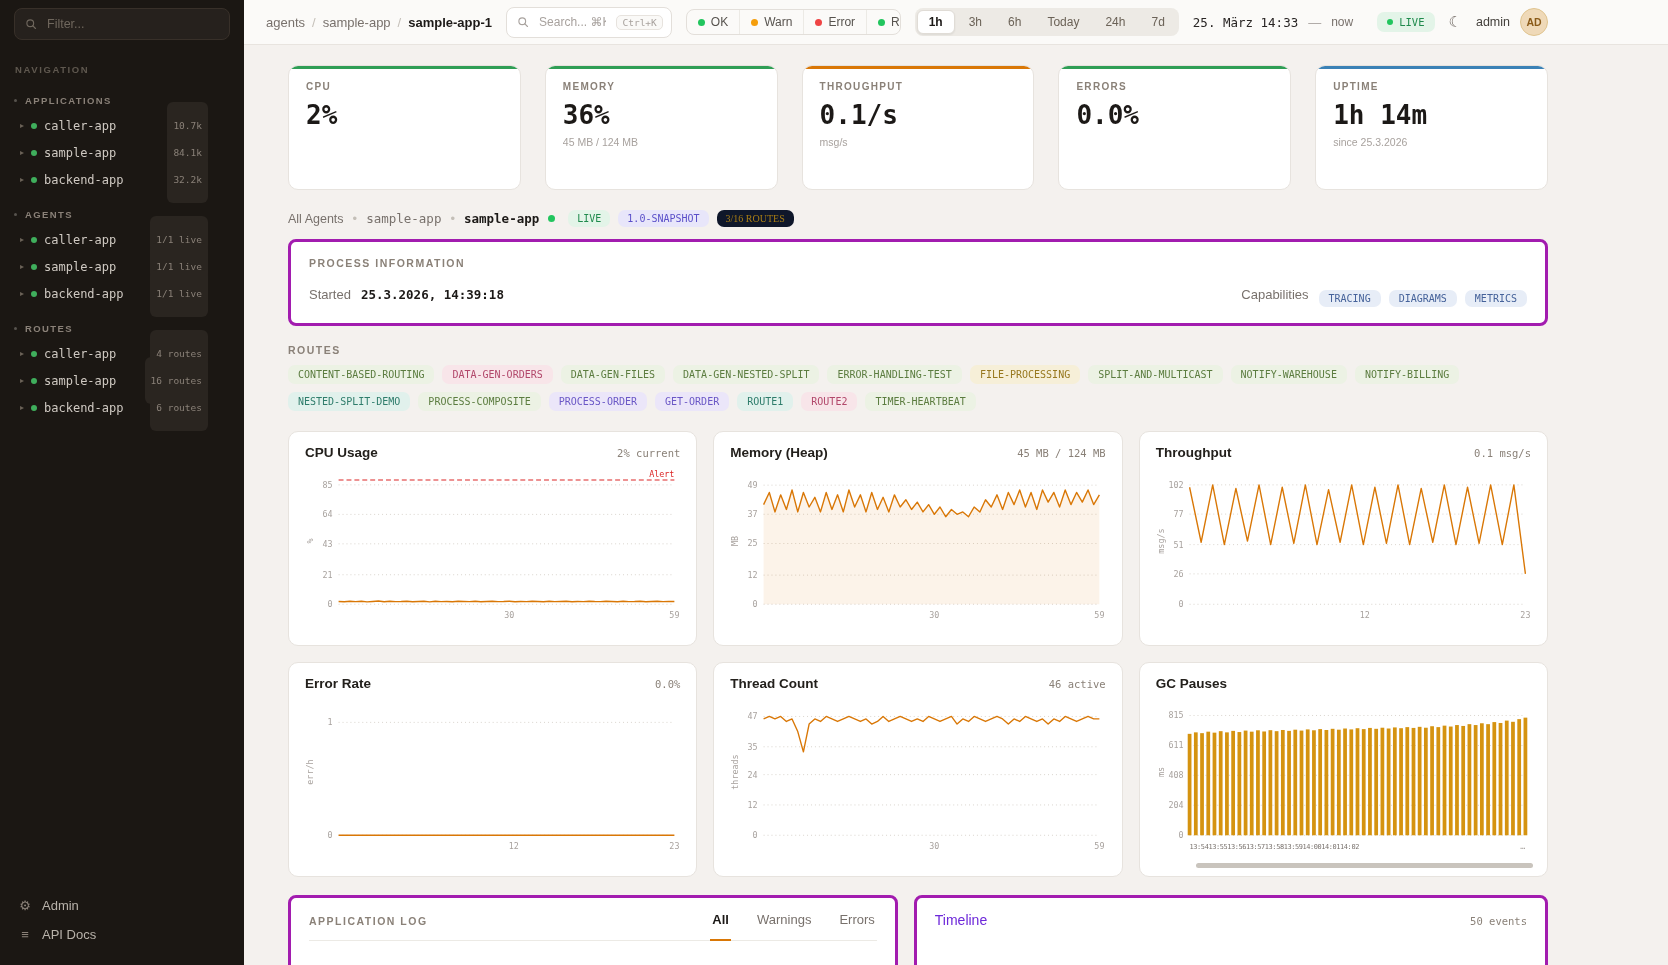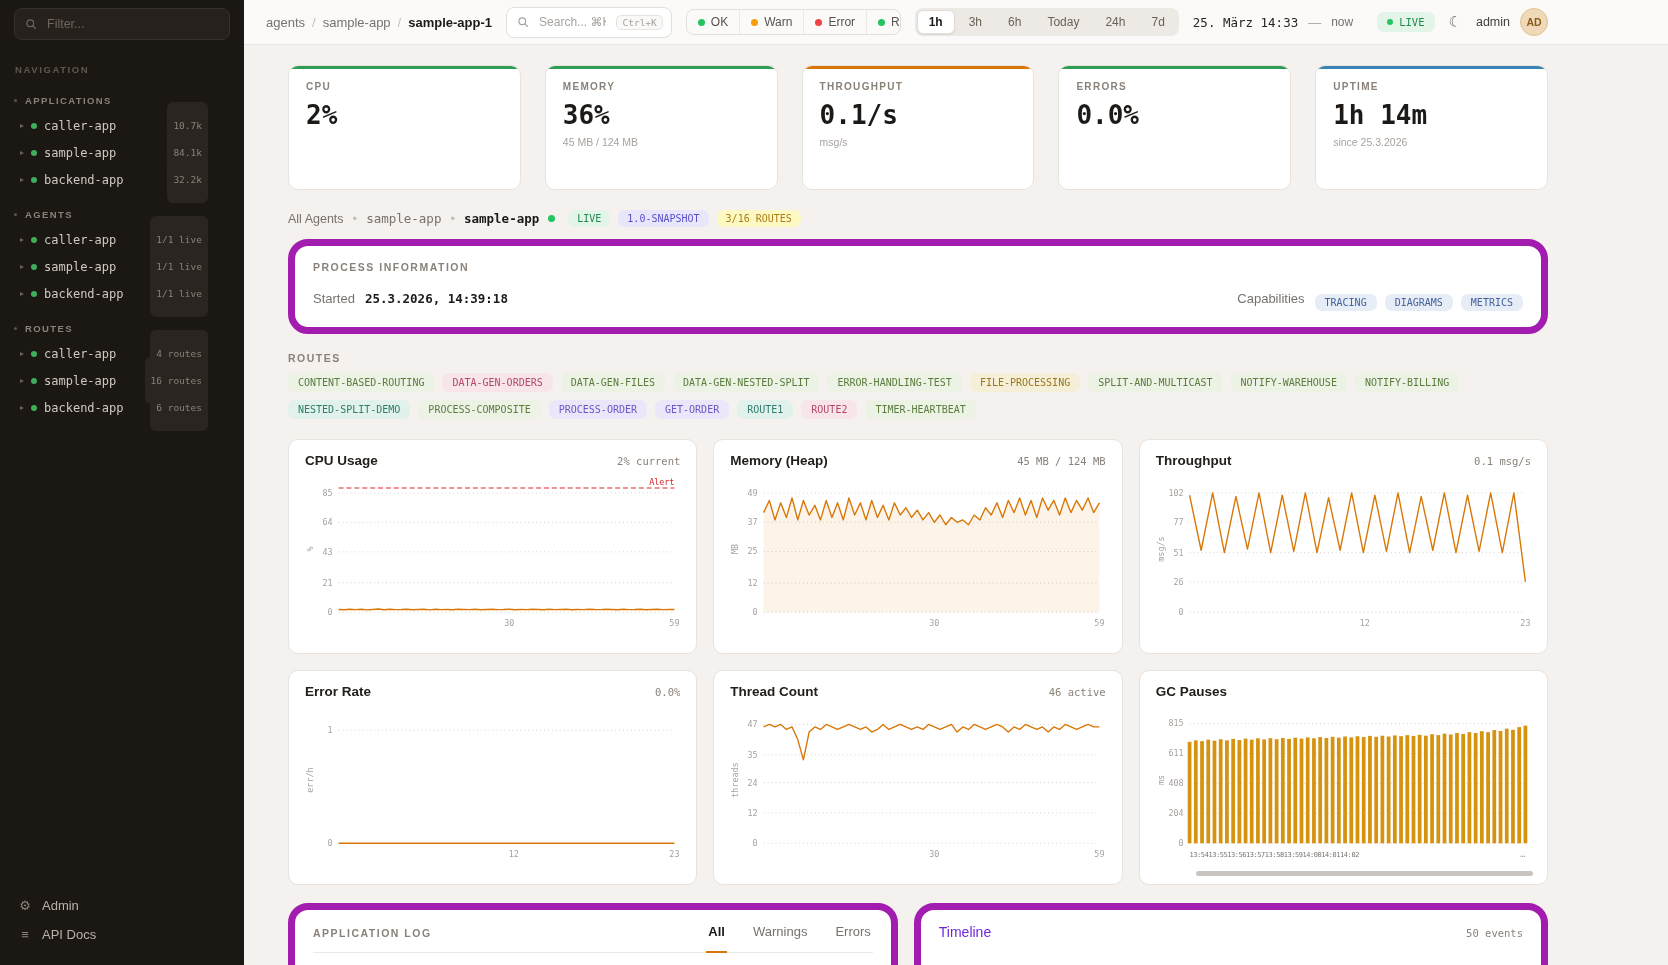--- a/index.html
+++ b/index.html
@@ -86,7 +86,7 @@
   .chip{font-family:"DejaVu Sans Mono",monospace;font-size:10px;border-radius:7px;padding:3px 9px;white-space:nowrap;}
   .chip-green{background:#e3f4e8;color:#1f8a4c;}
   .chip-indigo{background:#e8e6fa;color:#5a4fc9;}
-  .chip-amber{background:#fef9c3;color:#a97e14;}
+  .chip-amber{background:#0f172a;color:#a97e14;font-family:Liberation Serif, serif;}
 
   .panel{background:#fff;border:7px solid #a21caf;border-radius:20px;}
   .panel-title{font-size:10.5px;letter-spacing:1.5px;color:#8a8178;font-weight:700;}

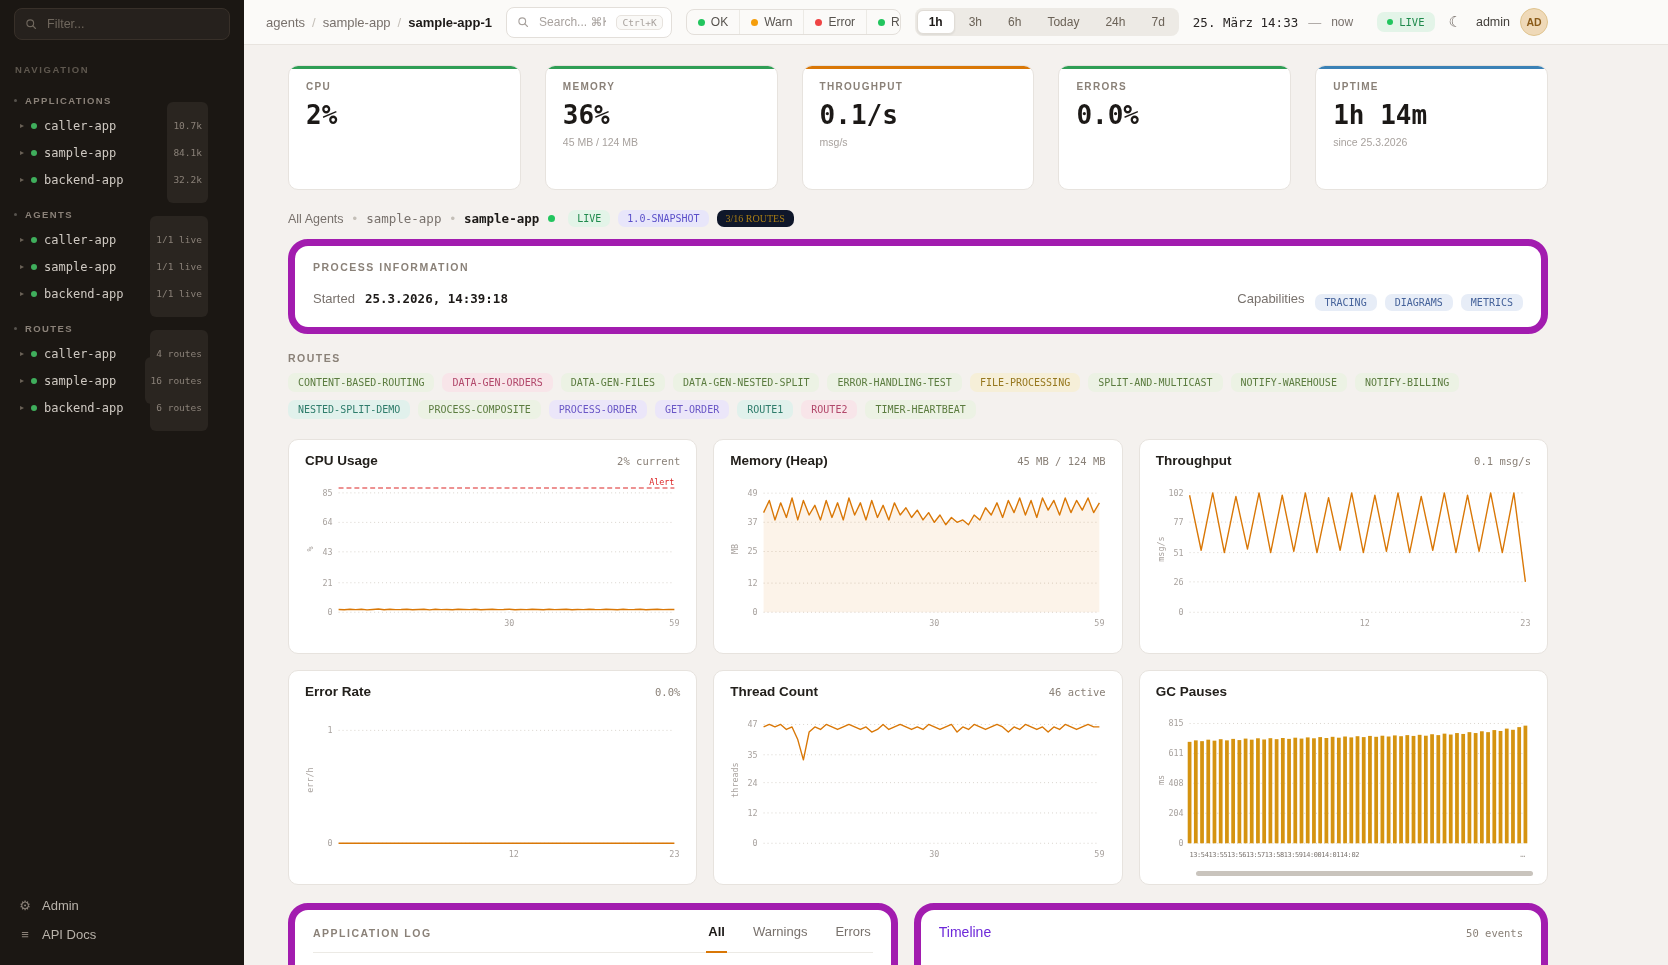--- a/index.html
+++ b/index.html
@@ -88,7 +88,7 @@
   .chip-indigo{background:#e8e6fa;color:#5a4fc9;}
   .chip-amber{background:#0f172a;color:#a97e14;font-family:Liberation Serif, serif;}
 
-  .panel{background:#fff;border:7px solid #a21caf;border-radius:20px;}
+  .panel{background:#fff;border:3px solid #a21caf;border-radius:8px;}
   .panel-title{font-size:10.5px;letter-spacing:1.5px;color:#8a8178;font-weight:700;}
   .process-panel{margin-top:12px;padding:15px 18px 16px;}
   .process-row{display:flex;justify-content:space-between;align-items:center;margin-top:13px;}

